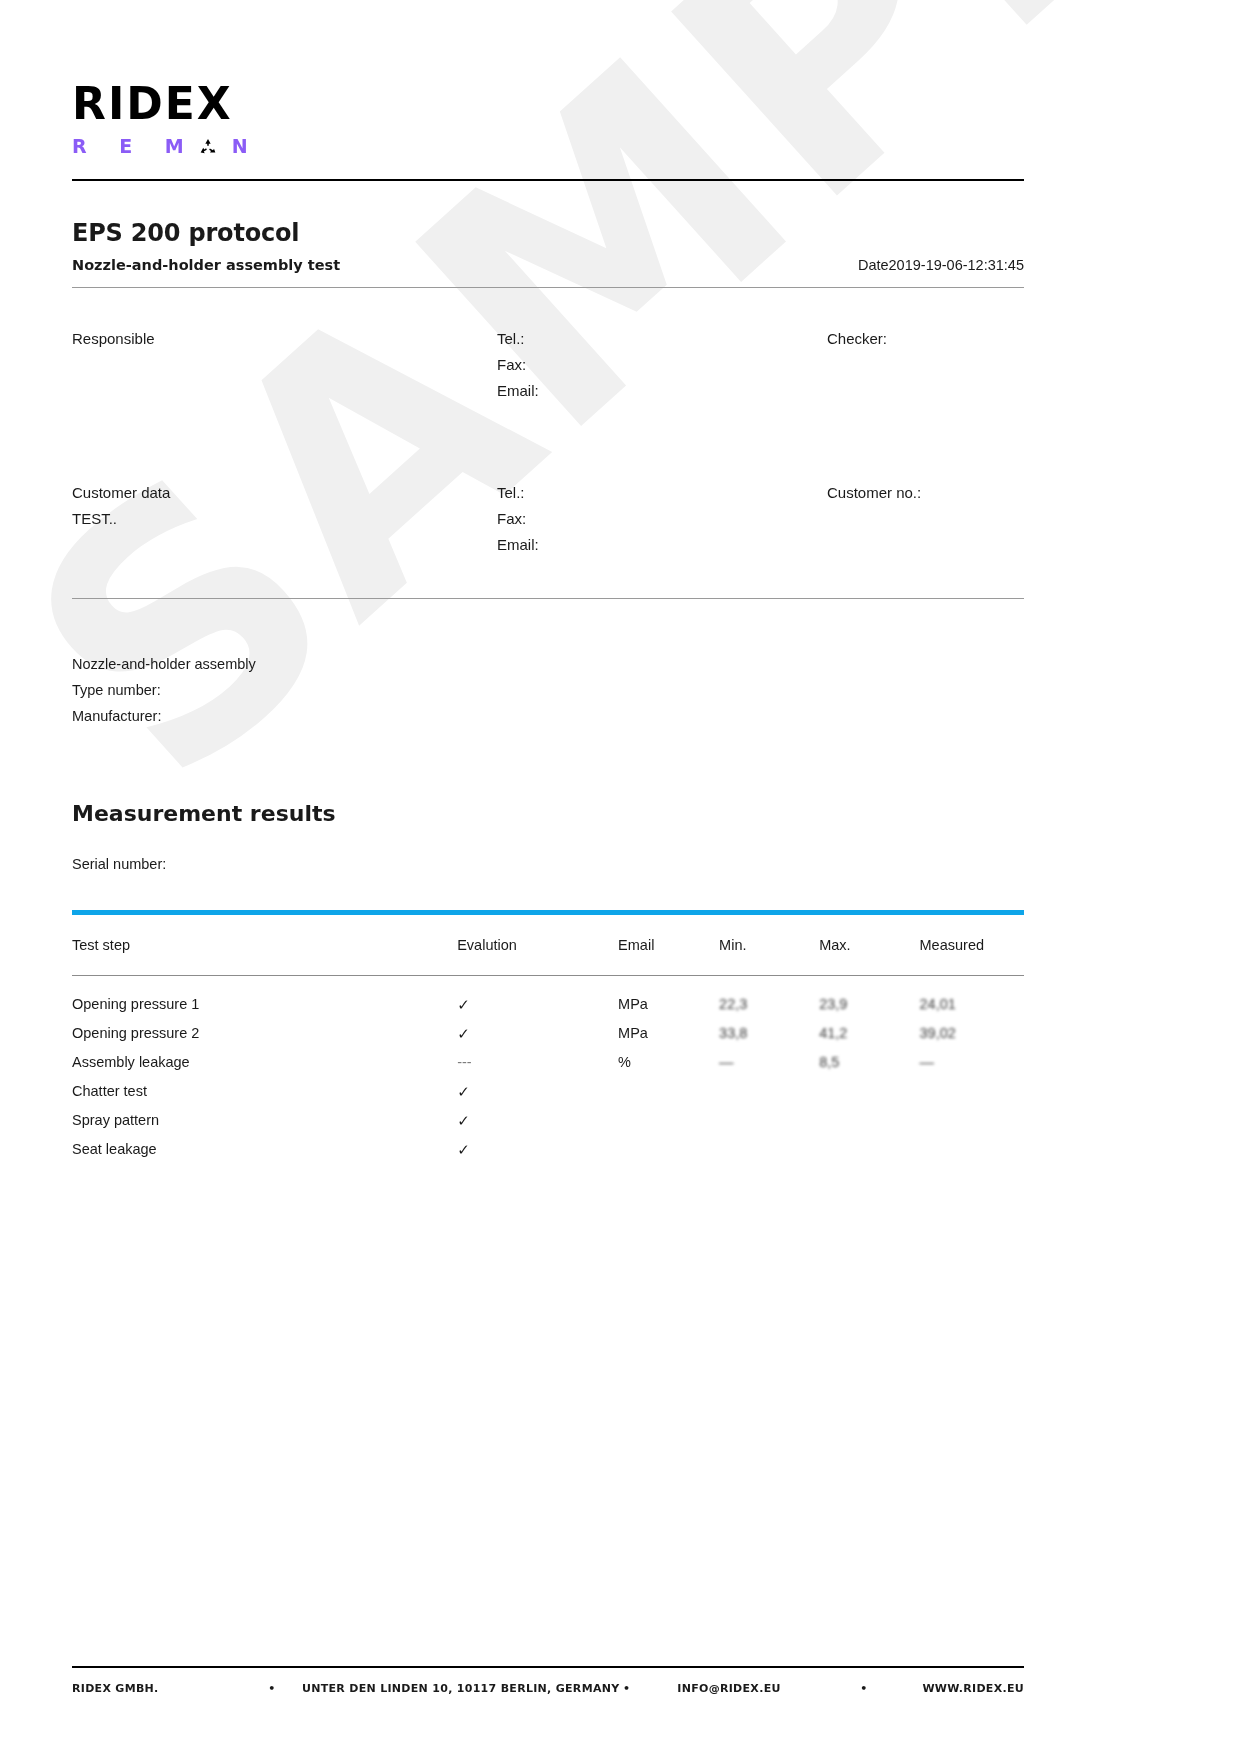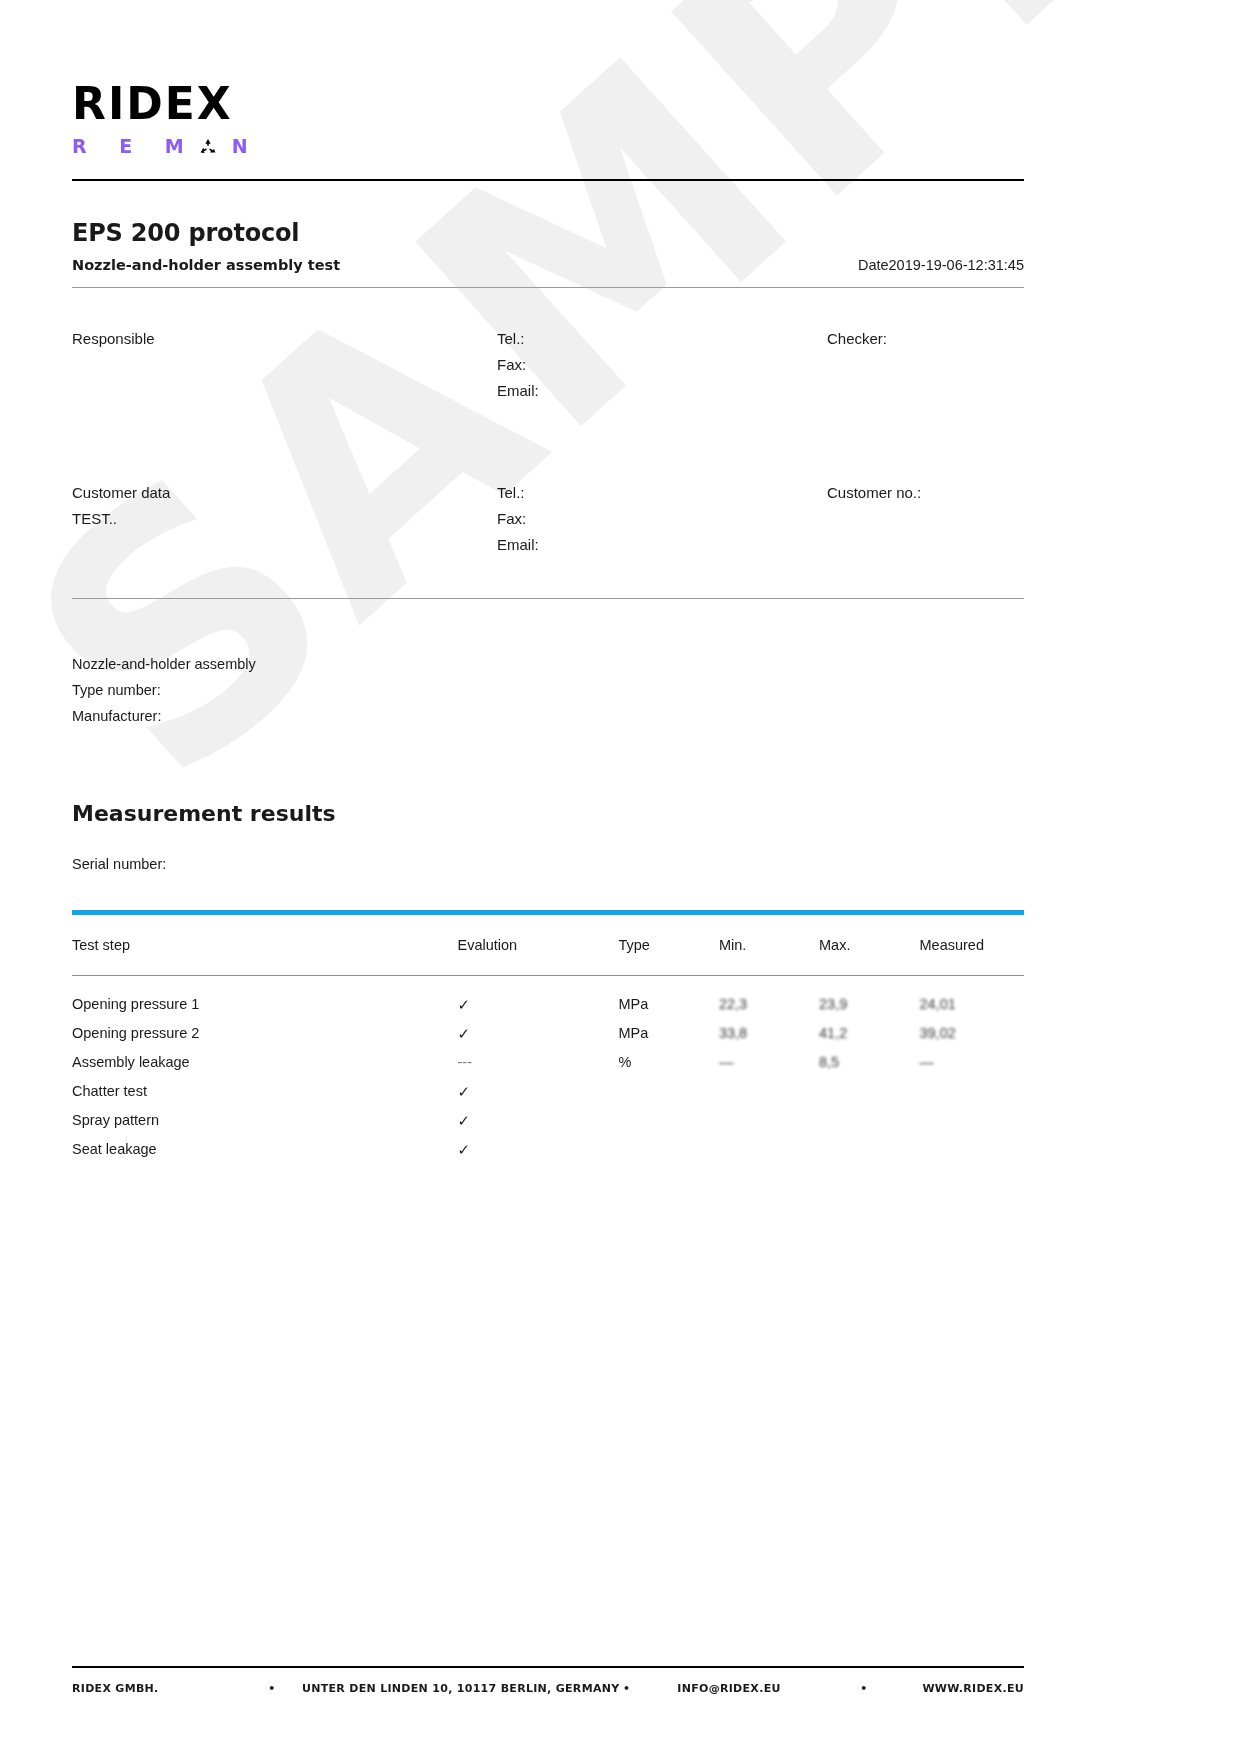--- a/index.html
+++ b/index.html
@@ -319,7 +319,7 @@
       <tr>
         <th class="col-step">Test step</th>
         <th class="col-eval">Evalution</th>
-        <th class="col-unit">Type</th>
+        <th class="col-unit">Email</th>
         <th class="col-min">Min.</th>
         <th class="col-max">Max.</th>
         <th class="col-meas">Measured</th>

